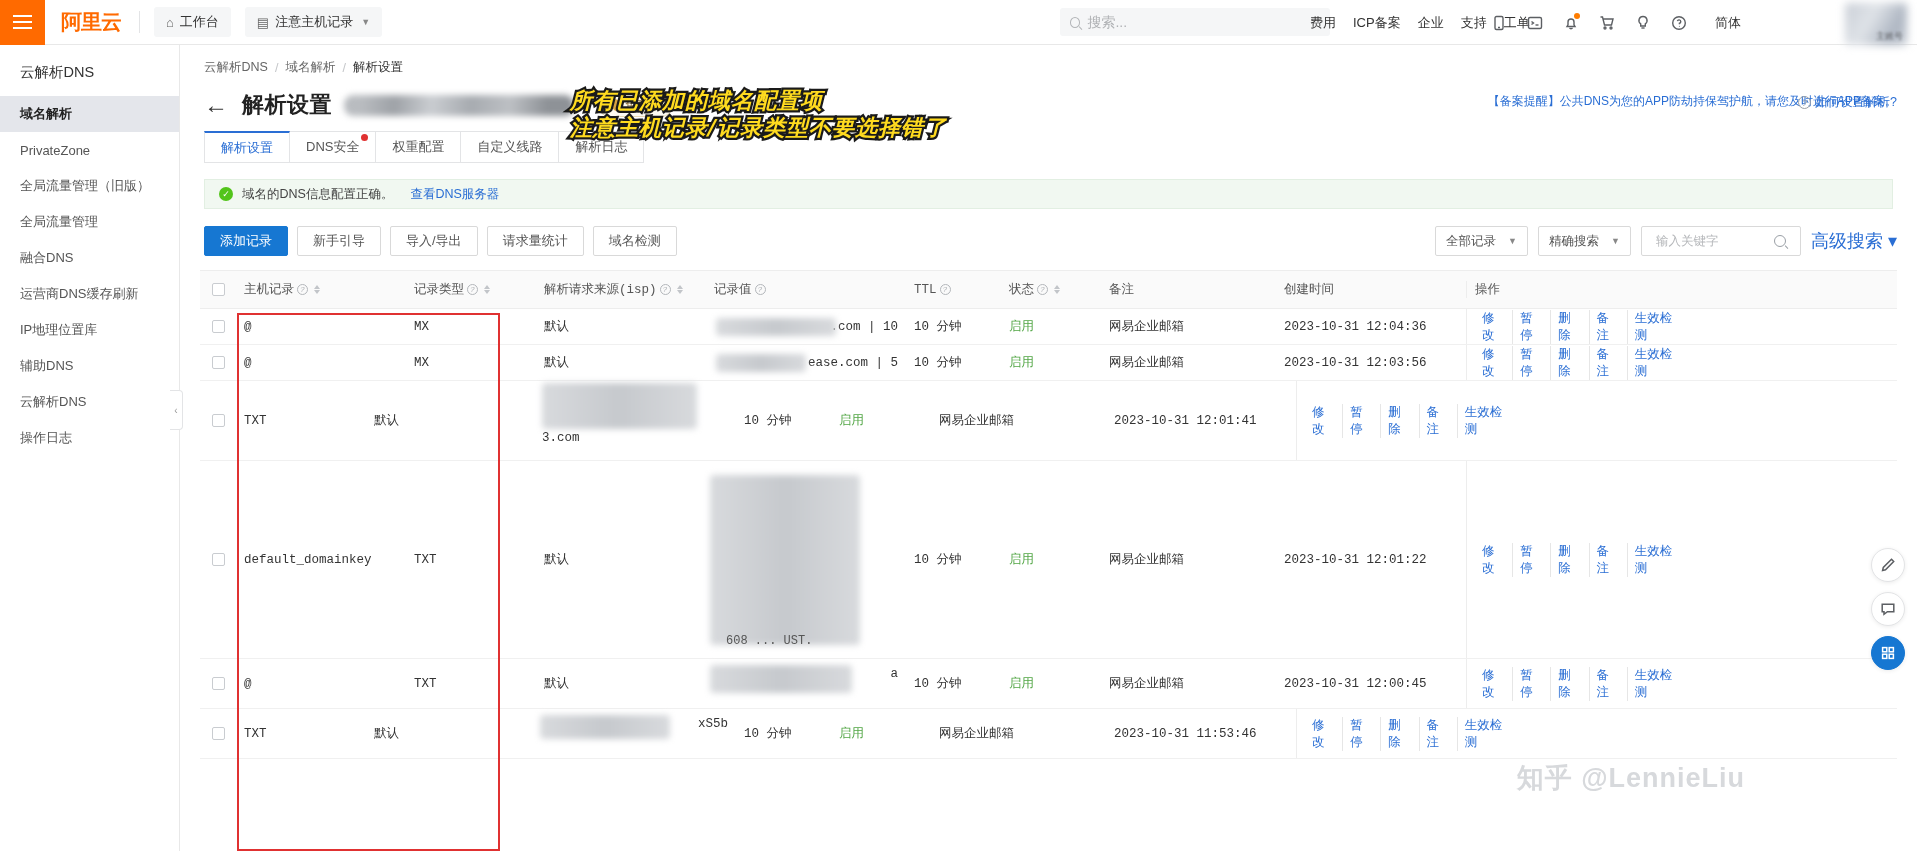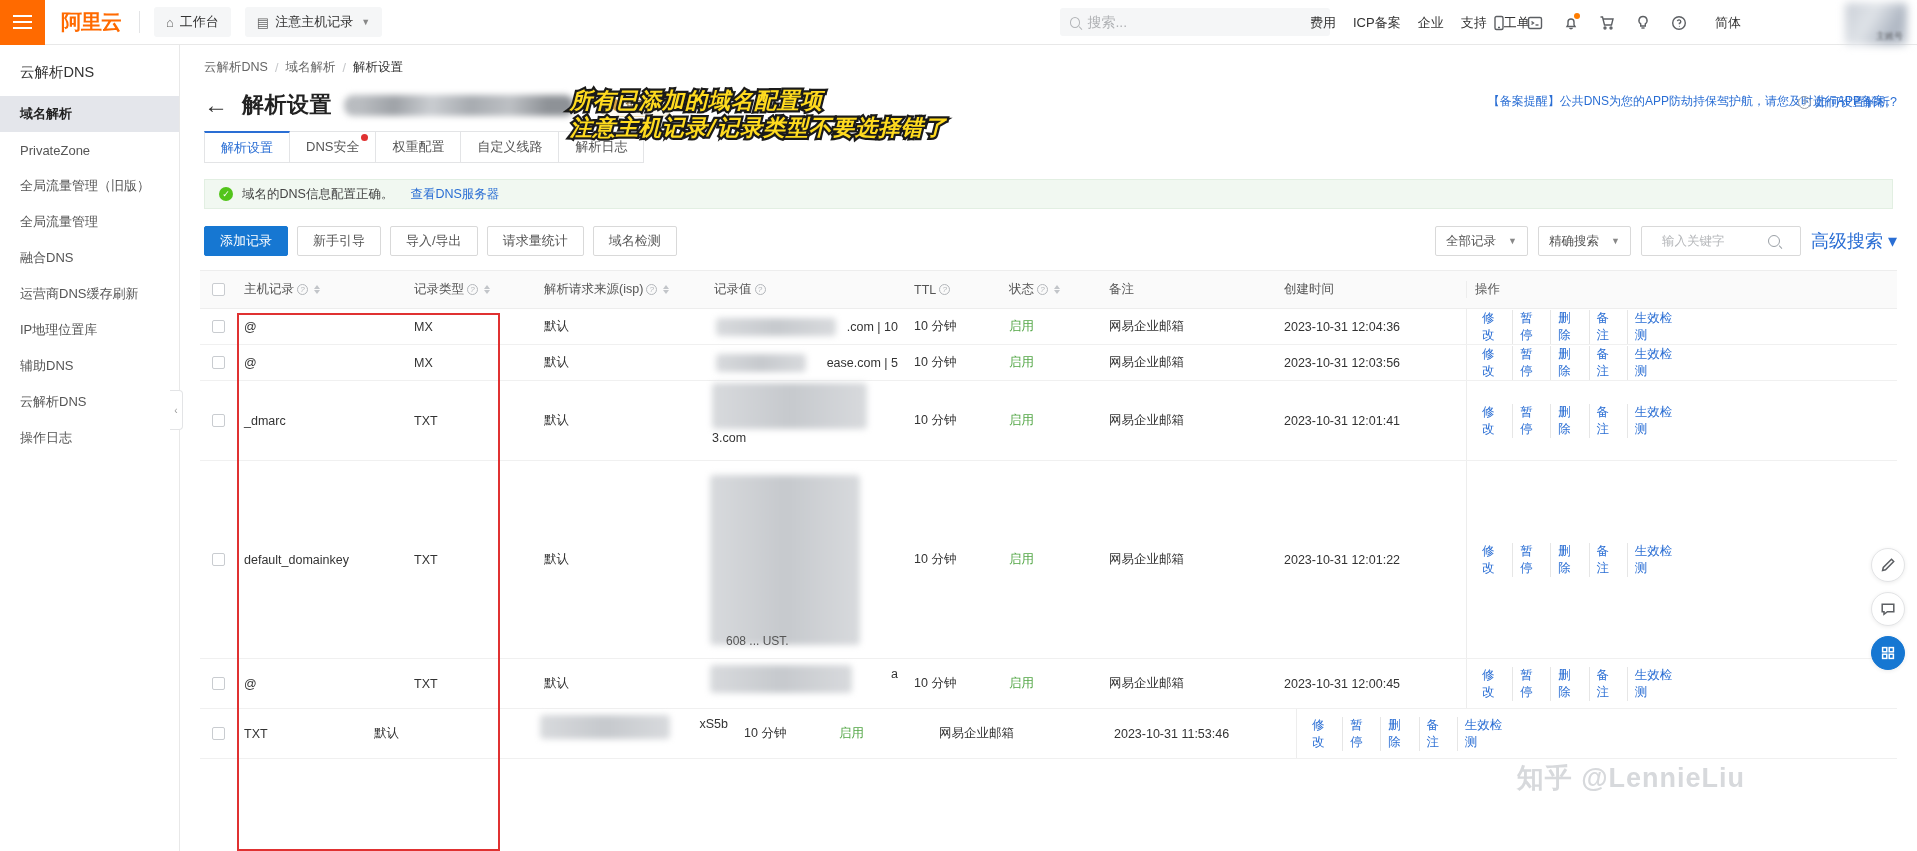--- a/index.html
+++ b/index.html
@@ -130,7 +130,7 @@
     display:flex; align-items:center; justify-content:space-between; gap:10px;
     font-size:12.5px; color:#555; cursor:pointer; border-radius:2px;
   }
-  .kw-input { height:30px; width:160px; border:1px solid #d9d9d9; background:#fff; display:flex; align-items:center; padding:0 20px; gap:6px; border-radius:2px;}
+  .kw-input { height:30px; width:160px; border:1px solid #d9d9d9; background:#fff; display:flex; align-items:center; padding:0 14px; gap:6px; border-radius:2px;}
   .kw-input input{border:0;outline:none;font-size:12.5px;color:#555;width:100%;font-family:inherit;background:transparent;}
   .kw-input input::placeholder{color:#b5b7ba;}
   .kw-input .mag { width:12px;height:12px;border:1.4px solid #9aa0a6;border-radius:50%;position:relative;flex:none;}

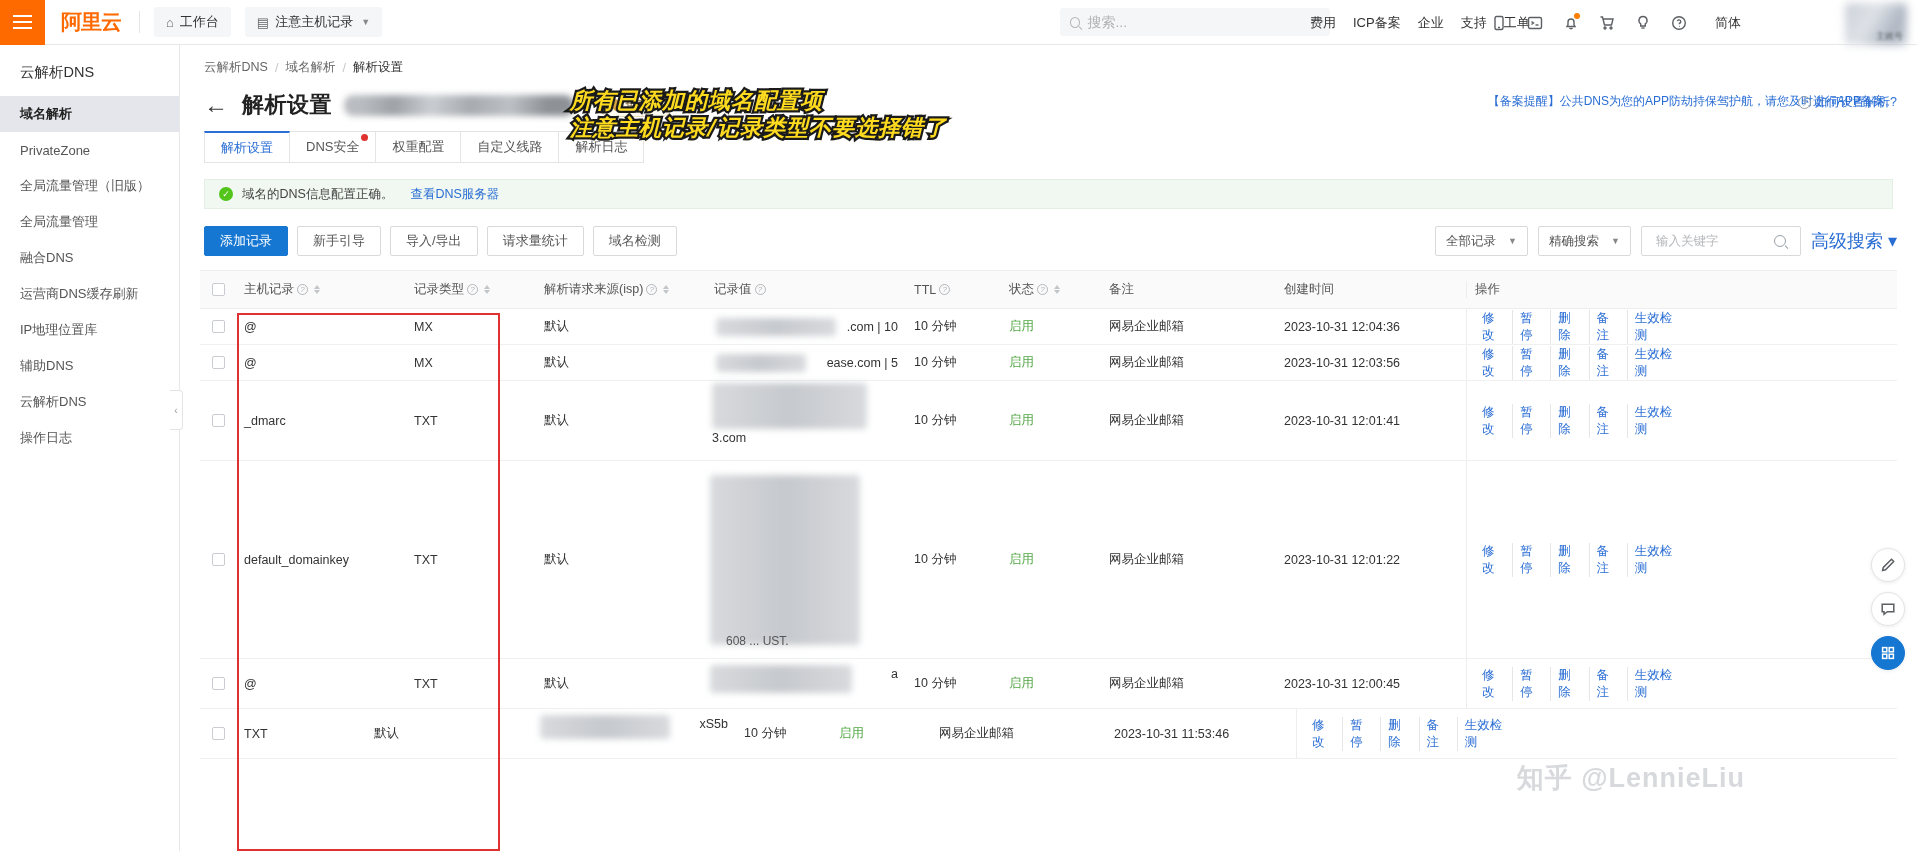--- a/index.html
+++ b/index.html
@@ -139,7 +139,7 @@
 
   
   .tbl { margin:14px 20px 0; border-top:1px solid #ededed; }
-  .trow { display:flex; align-items:stretch; border-bottom:1px solid #f0f0f0; font-size:12.5px; color:#333;}
+  .trow { display:flex; align-items:stretch; border-bottom:1px solid #f0f0f0; font-size:12.5px; color:#333;font-family:Liberation Mono, monospace;}
   .thead { background:#fafafa; border-bottom:1px solid #ededed; color:#555; height:38px; align-items:center;}
   .thead .cell { align-items:center; }
   .cell { display:flex; align-items:center; padding:0 8px; flex:none; }

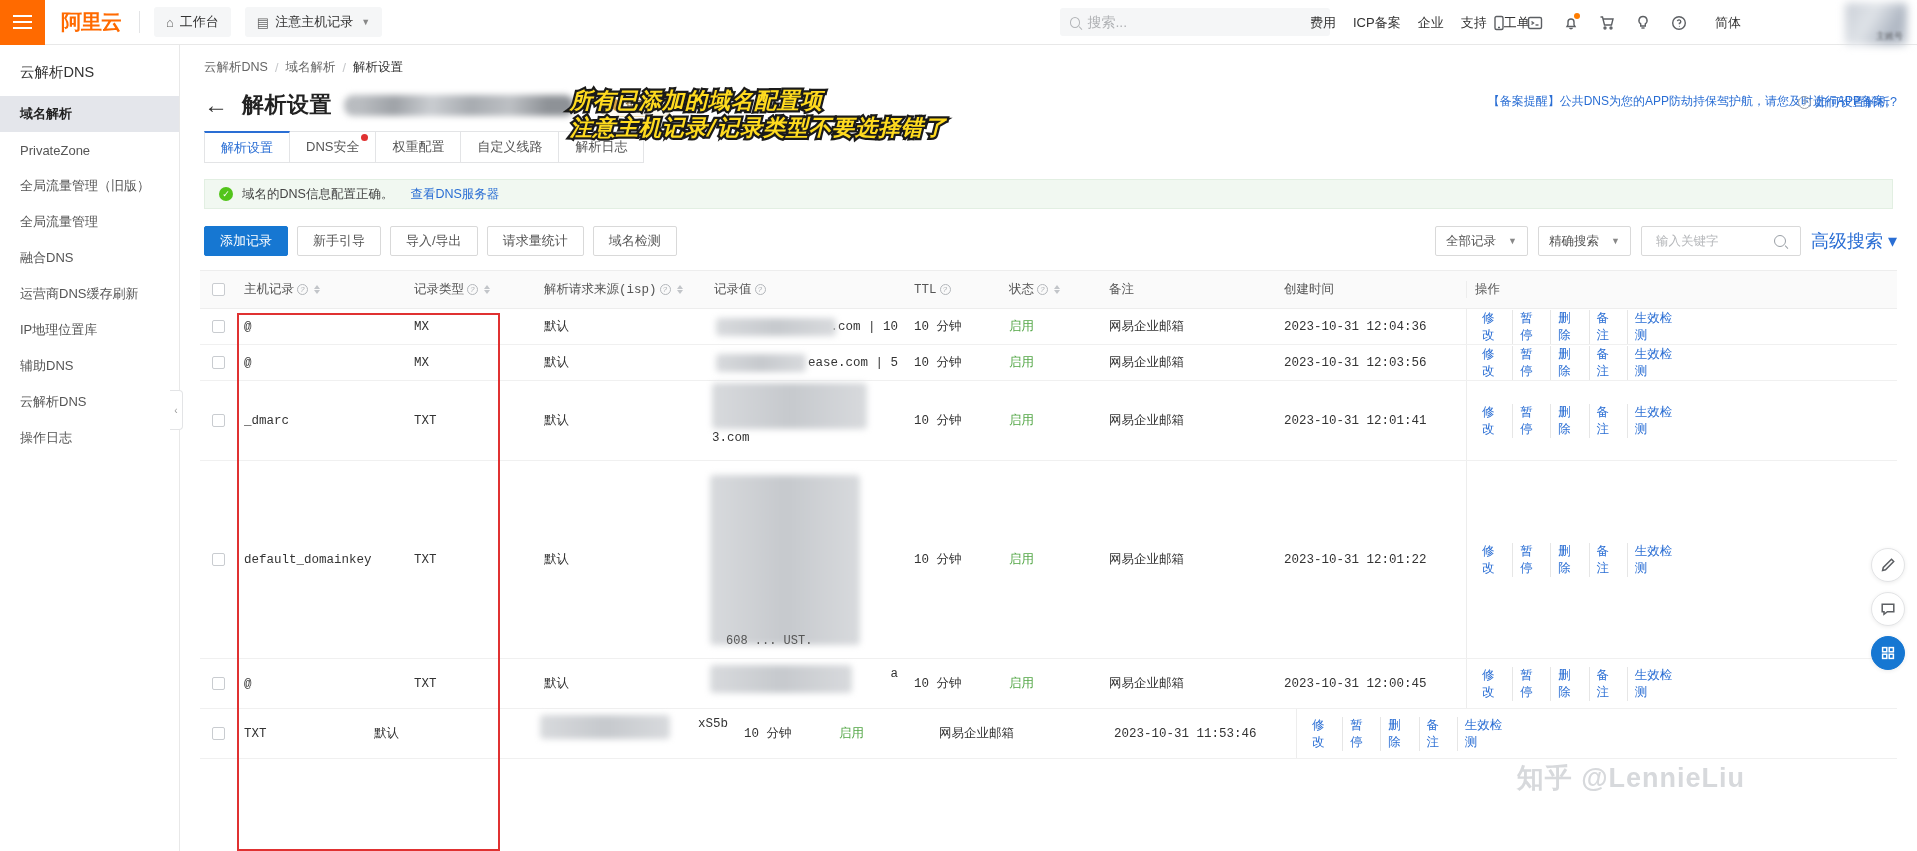--- a/index.html
+++ b/index.html
@@ -529,7 +529,6 @@
           <div class="cell c-check">
               <span class="chk"></span>
             </div>
-          <div class="cell c-host">_dmarc</div>
           <div class="cell c-type">TXT</div>
           <div class="cell c-line">默认</div>
           <div class="cell c-value" style="position:relative;align-items:flex-start;padding-top:4px">

